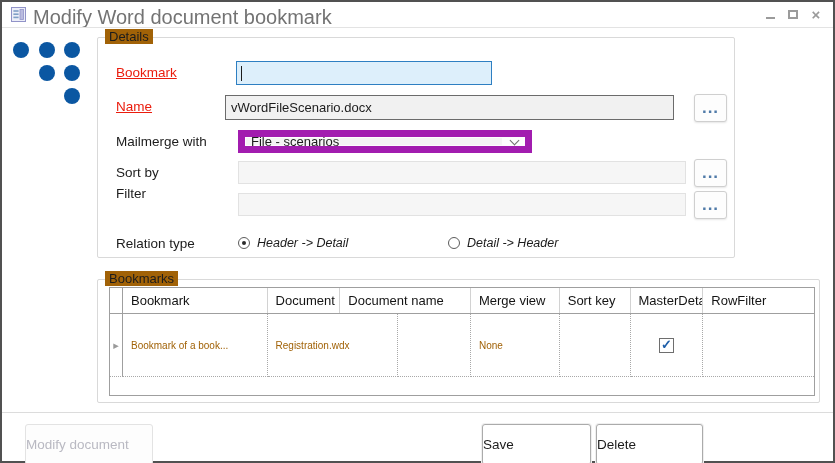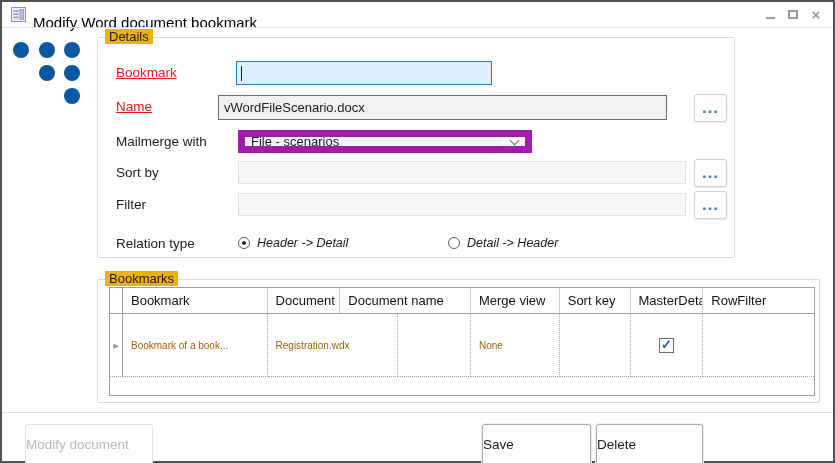--- a/index.html
+++ b/index.html
@@ -16,7 +16,7 @@
   .titlebar{ position:absolute; left:2px; top:2px; right:2px; height:25px; background:#fff; }
   .titlebar-sep{ position:absolute; left:2px; top:27px; width:831px; height:1px; background:#e3e3e3; }
   .app-icon{ position:absolute; left:8px; top:4px; width:17px; height:17px; display:block; }
-  .win-title{ position:absolute; left:31px; top:4px; font-size:15px; color:#000000; white-space:nowrap;margin-top:8px; }
+  .win-title{ position:absolute; left:31px; top:4px; font-size:20px; color:#737373; white-space:nowrap; }
   .wincontrols{ position:absolute; right:10px; top:0; height:25px; display:flex; align-items:center; gap:9px; }
   .winbtn{ width:14px; height:16px; display:flex; align-items:center; justify-content:center; cursor:default; }
   .min-glyph{ display:block; width:9px; height:2px; background:#9b9b9b; margin-top:6px; }

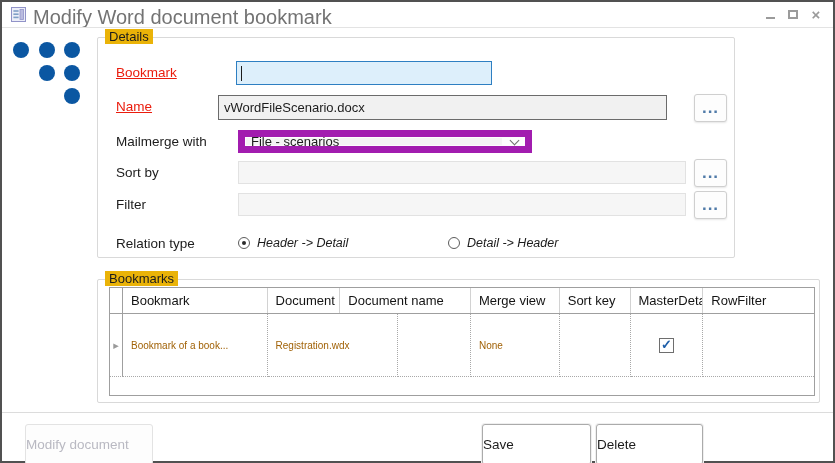--- a/index.html
+++ b/index.html
@@ -28,7 +28,7 @@
 
   
   .groupbox{ position:absolute; border:1px solid #d9d9d9; border-radius:2px; background:#fff; }
-  .groupbox-legend{ position:absolute; top:-9px; left:7px; background:#eab308; padding:0 4px; font-size:13px; color:#1c1c1c; }
+  .groupbox-legend{ position:absolute; top:-9px; left:7px; background:#a16207; padding:0 4px; font-size:13px; color:#1c1c1c; }
   .gb-details{ left:97px; top:37px; width:638px; height:221px; }
   .gb-bookmarks{ left:97px; top:279px; width:723px; height:124px; }
 

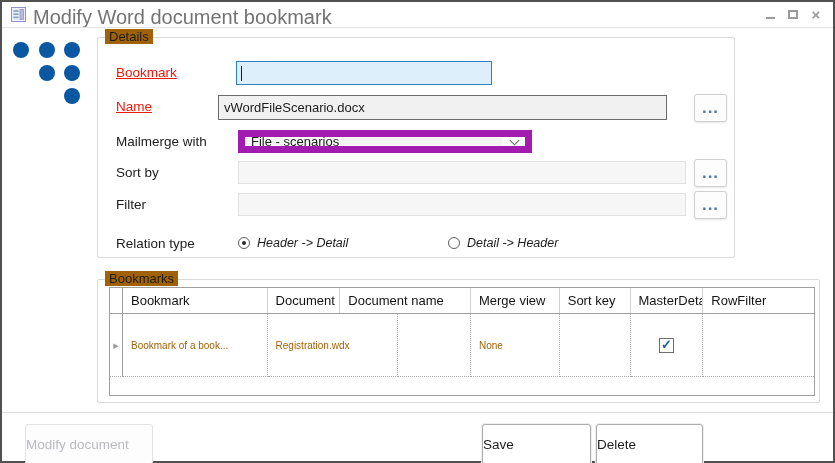--- a/index.html
+++ b/index.html
@@ -118,7 +118,7 @@
     <input class="txt focused" style="left: 138px; top: 23px; width: 256px; height: 24px;" value="">
 
     <span class="fld-label required" style="left:18px;top:61px">Name</span>
-    <input class="txt" style="left: 120px; top: 57px; width: 449px; height: 25px;" value="vWordFileScenario.docx">
+    <input class="txt" style="left: 127px; top: 57px; width: 449px; height: 25px;" value="vWordFileScenario.docx">
     <button class="browse-btn" style="left:596px;top:56px">...</button>
 
     <span class="fld-label" style="left:18px;top:96px">Mailmerge with</span>

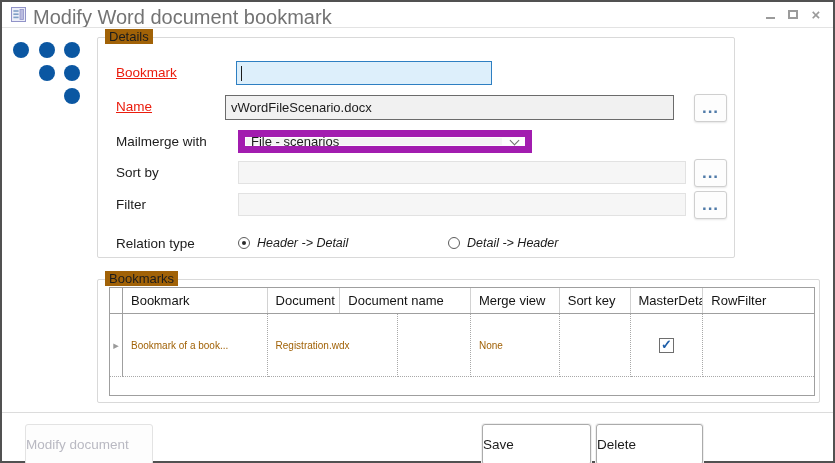--- a/index.html
+++ b/index.html
@@ -133,7 +133,7 @@
     <input class="txt disabled" style="left: 140px; top: 123px; width: 448px; height: 23px;" value="">
     <button class="browse-btn" style="left:596px;top:121px">...</button>
 
-    <span class="fld-label" style="left:18px;top:159px">Filter</span>
+    <span class="fld-label" style="left:18px;top:148px">Filter</span>
     <input class="txt disabled" style="left: 140px; top: 155px; width: 448px; height: 23px;" value="">
     <button class="browse-btn" style="left:596px;top:153px">...</button>
 

